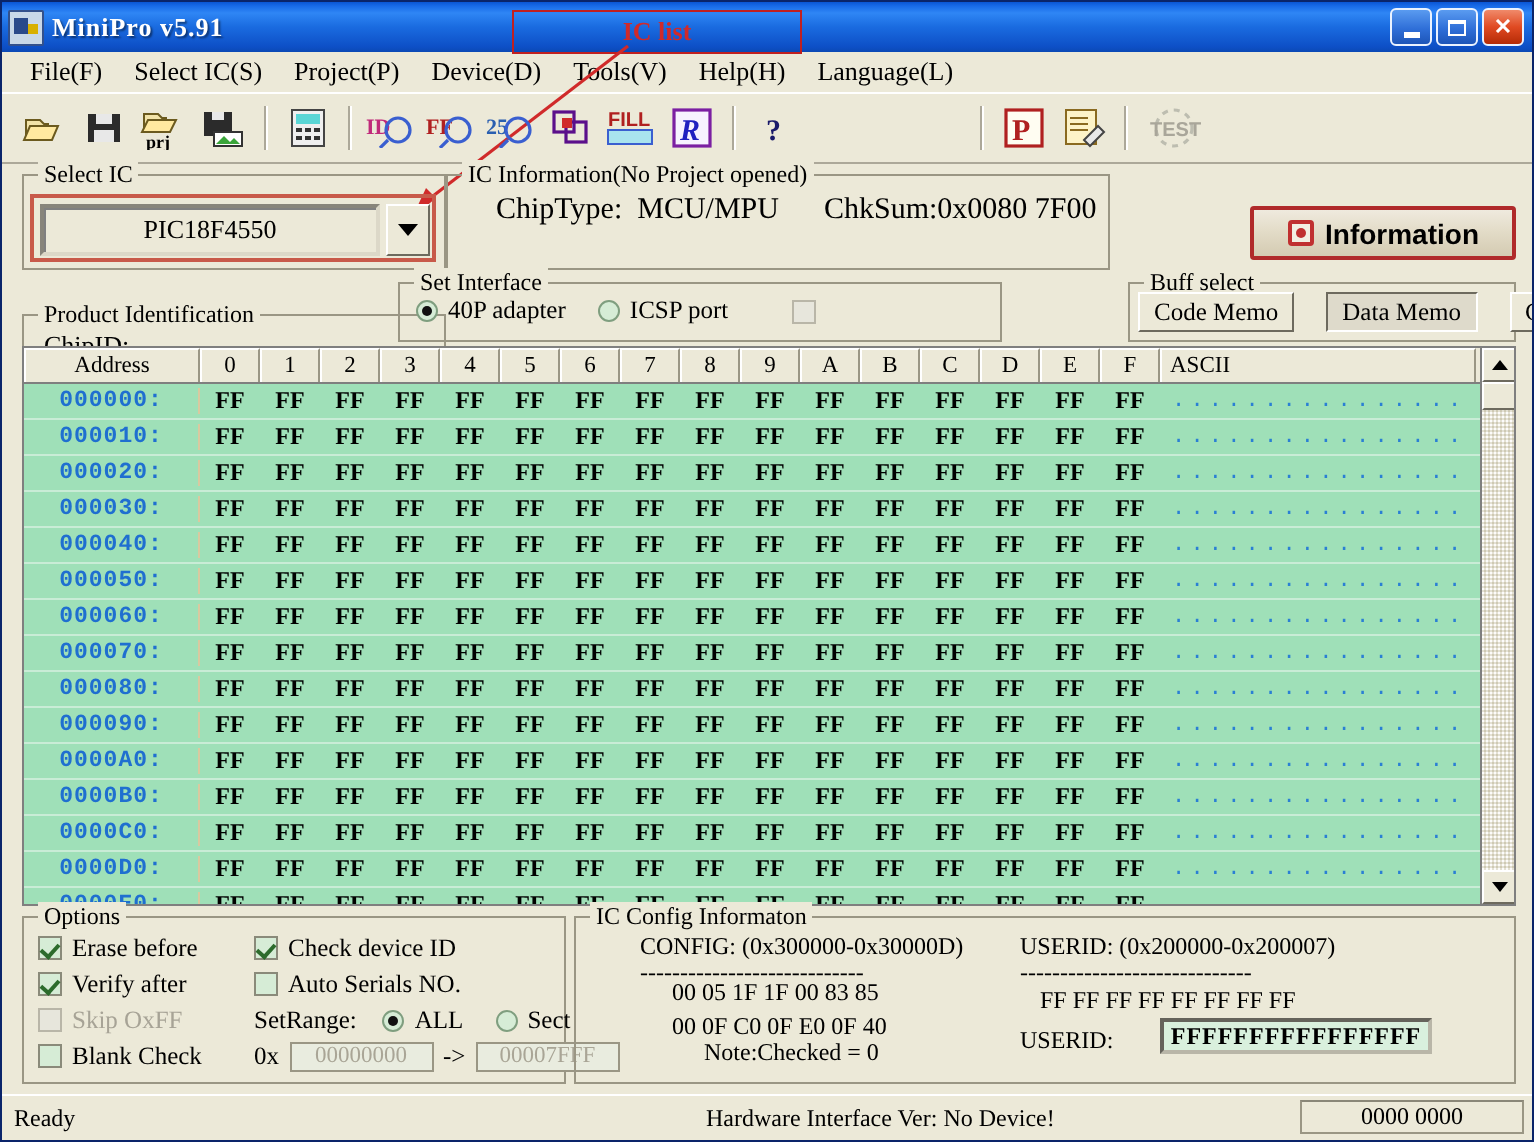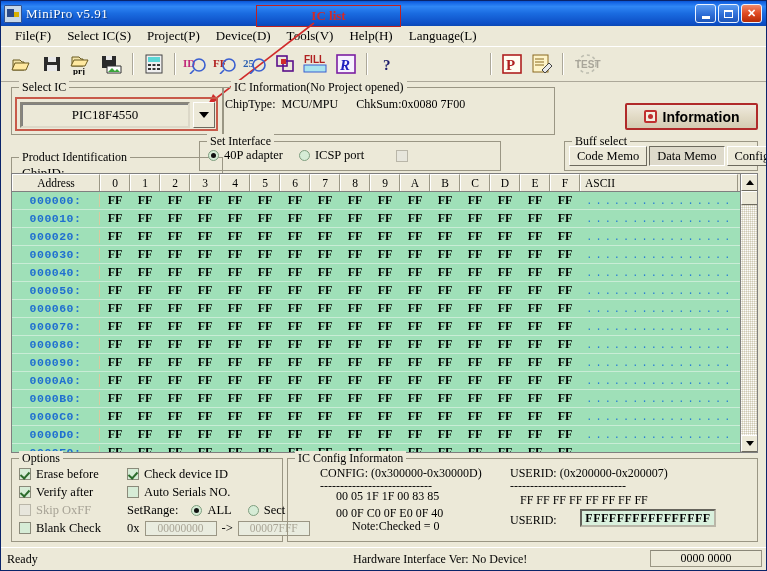--- a/index.html
+++ b/index.html
@@ -38,7 +38,7 @@
     background:#d8b000;
   }
   .title-text{
-    color:#fff;font-weight:normal;font-size:13px;
+    color:#fff;font-weight:bold;font-size:13px;
     font-family:"Liberation Serif", serif;
     letter-spacing:.5px;
     text-shadow:1px 1px 1px rgba(0,0,0,.45);

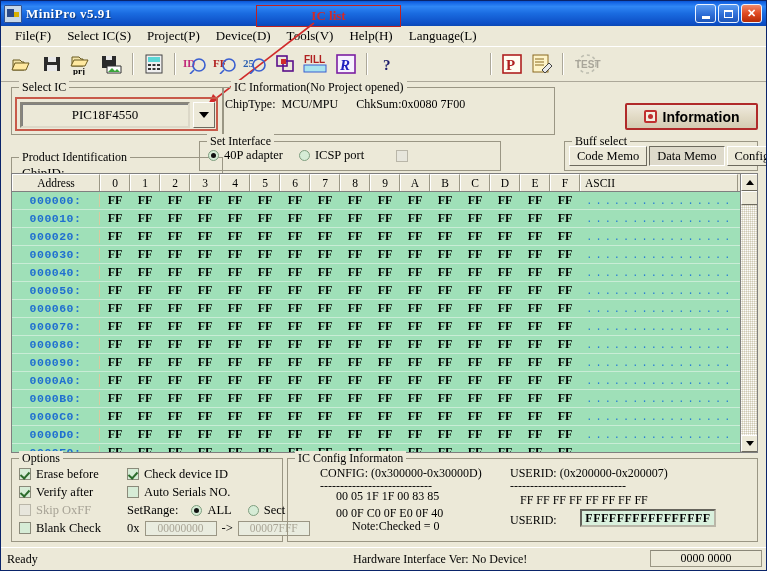--- a/index.html
+++ b/index.html
@@ -124,7 +124,7 @@
 
   
   #icinfo{left:222px;top:86px;width:332px;height:48px;}
-  .icinfo-line{position:absolute;left:1px;font-family:"Liberation Serif",serif;font-size:12px;white-space:pre;}
+  .icinfo-line{position:absolute;left:24px;font-family:"Liberation Serif",serif;font-size:15px;white-space:pre;}
   .icinfo-l1{top:9px;}
   .icinfo-l2{top:26px;}
 

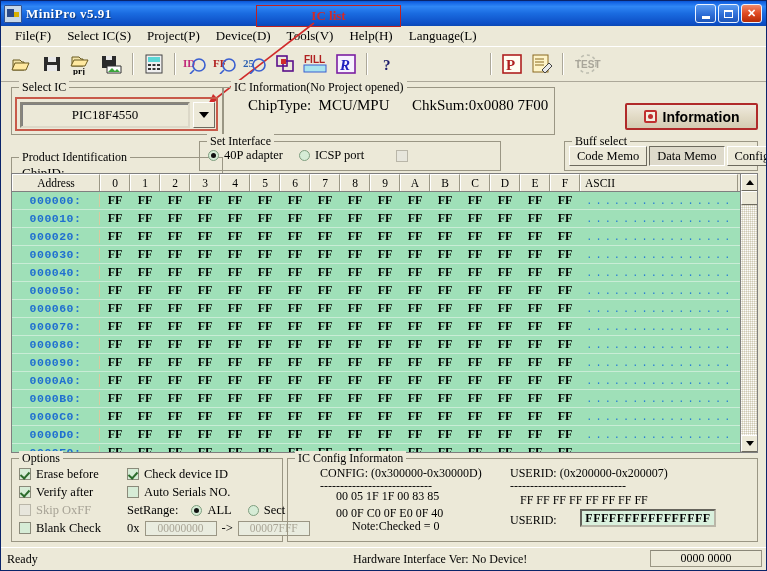--- a/index.html
+++ b/index.html
@@ -155,7 +155,7 @@
     height:20px;padding:0 7px;display:flex;align-items:center;justify-content:center;
     font-family:"Liberation Serif",serif;font-size:12.5px;
     background:#ece9d8;border:1px solid #fff;border-right-color:#6d6a5e;border-bottom-color:#6d6a5e;
-    box-sizing:border-box;margin-right:2px;white-space:nowrap;
+    box-sizing:border-box;margin-right:16px;white-space:nowrap;
   }
   .bbtn.active{background:#dedacb;border:1px solid #6d6a5e;border-right-color:#fff;border-bottom-color:#fff;}
 

